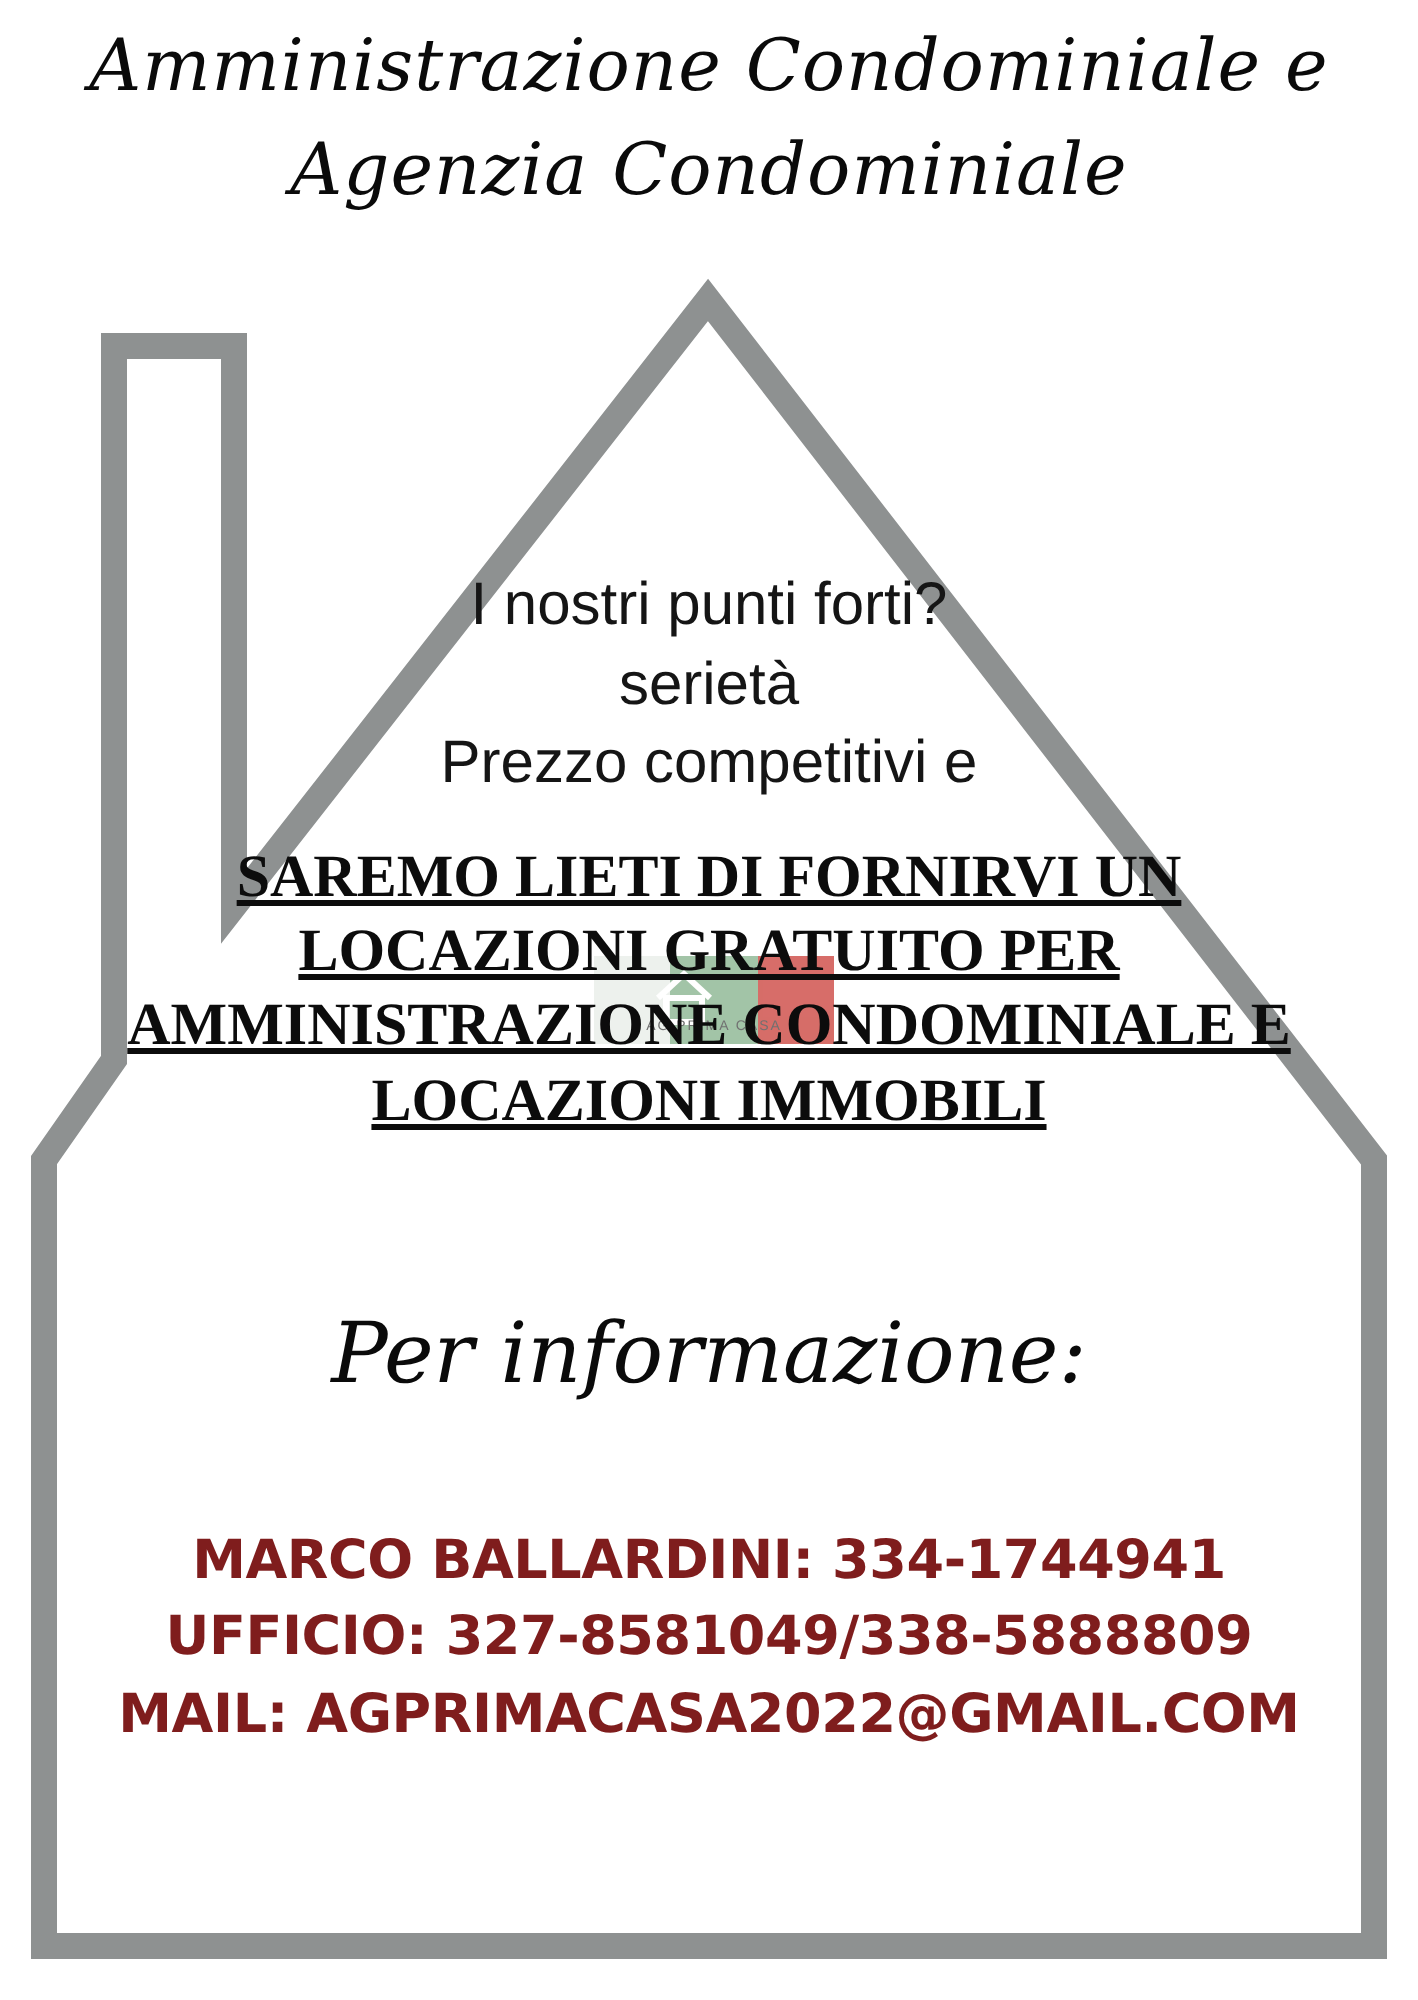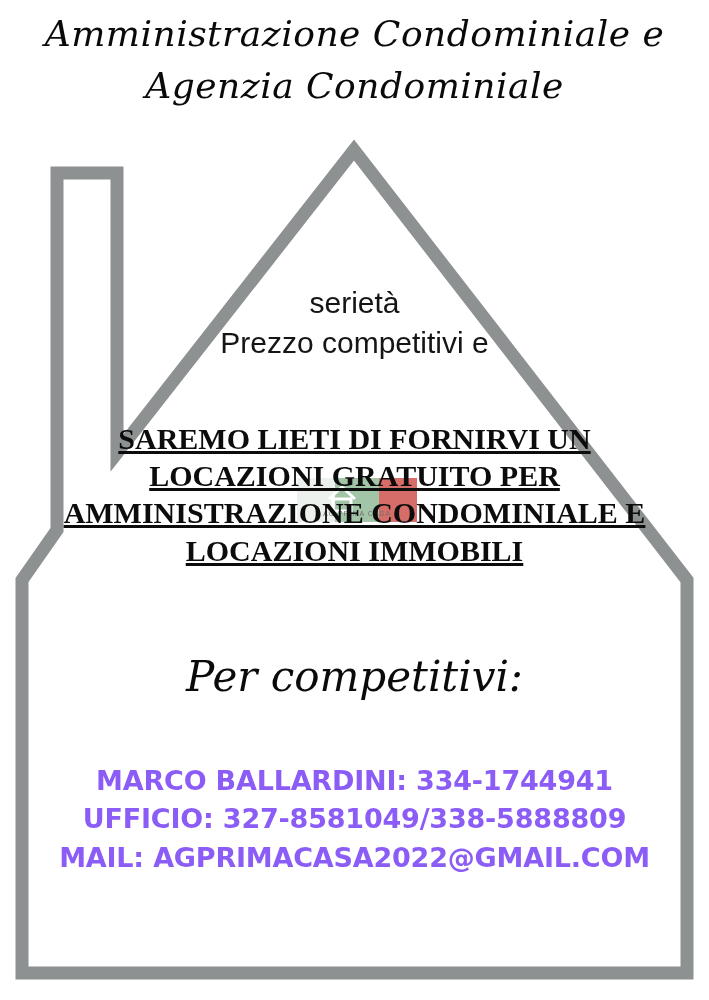--- a/index.html
+++ b/index.html
@@ -171,6 +171,7 @@
 </div>
 
 <div class="subhead">
+  <span>I nostri punti forti?</span>
   <span>serietà</span>
   <span>Prezzo competitivi e</span>
 </div>

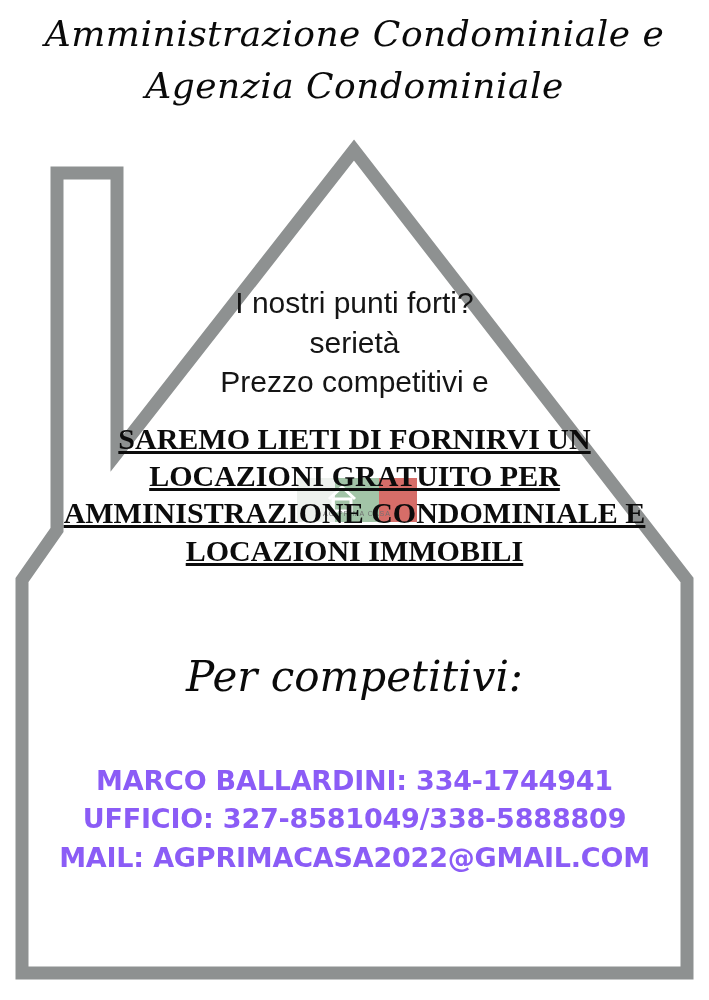--- a/index.html
+++ b/index.html
@@ -196,7 +196,7 @@
   <span>LOCAZIONI IMMOBILI</span>
 </div>
 
-<div class="per-info">Per competitivi:</div>
+<div class="per-info">Per informazione:</div>
 
 <div class="contacts">
   <span>MARCO BALLARDINI: 334-1744941</span>

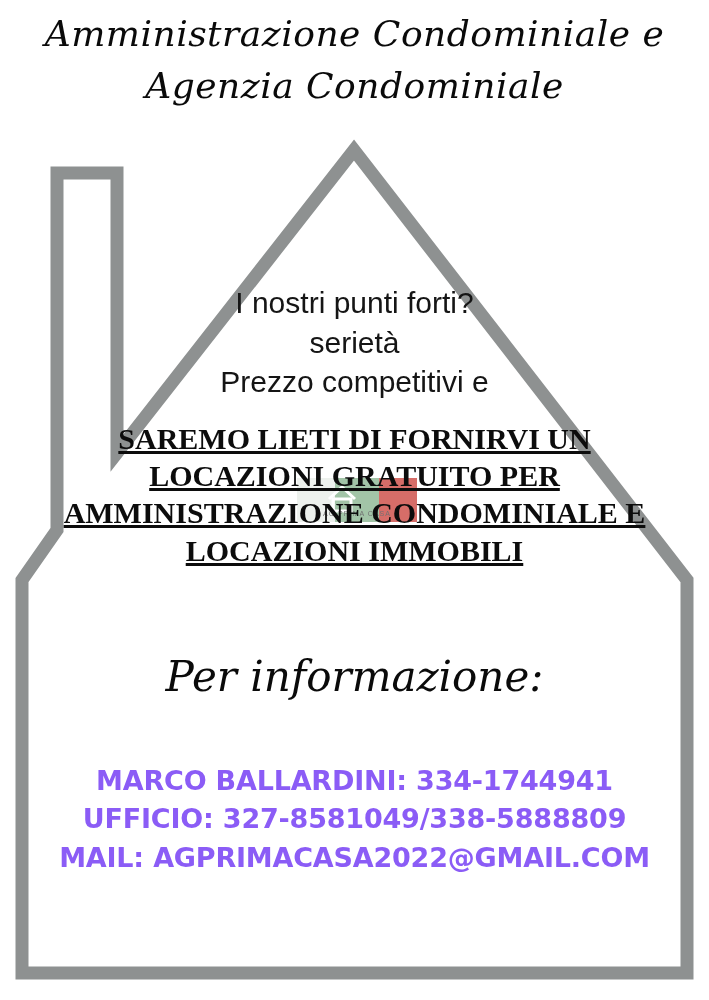--- a/index.html
+++ b/index.html
@@ -139,7 +139,7 @@
     font-weight: bold;
     font-size: 27px;
     line-height: 1.42;
-    color: #8b5cf6;
+    color: #7f1d1d;
     letter-spacing: -0.2px;
   }
   .contacts span { display: block; }

